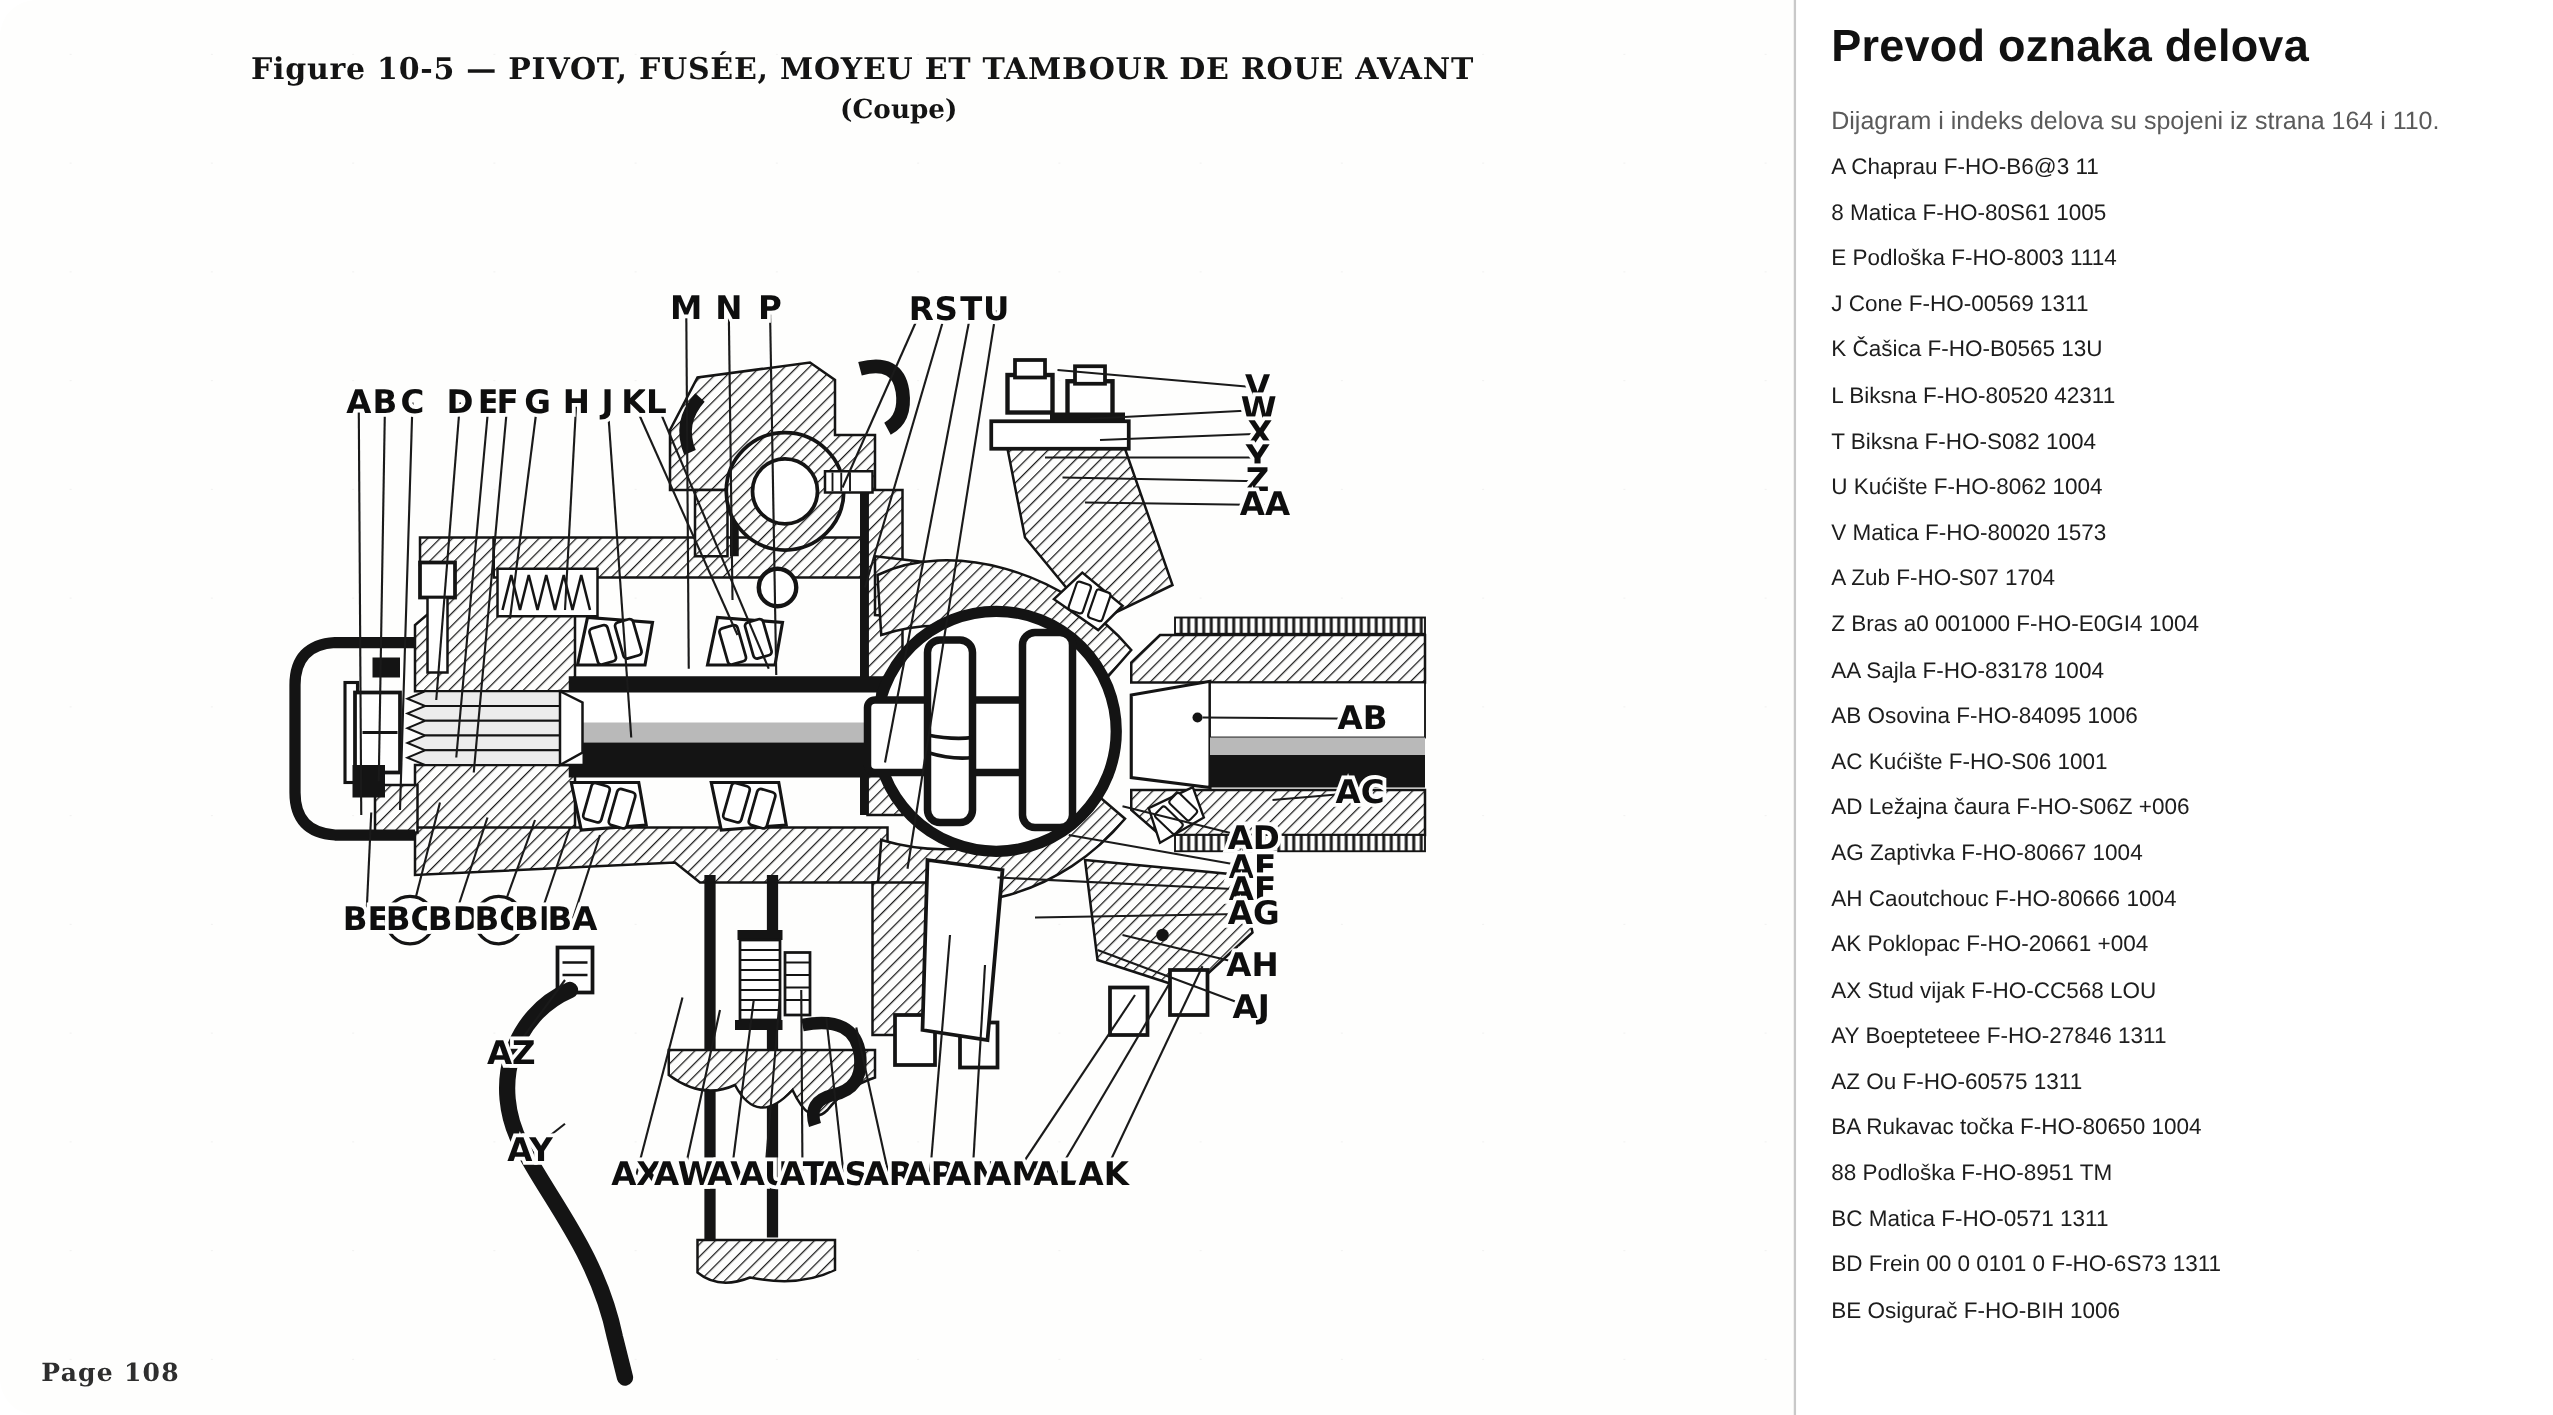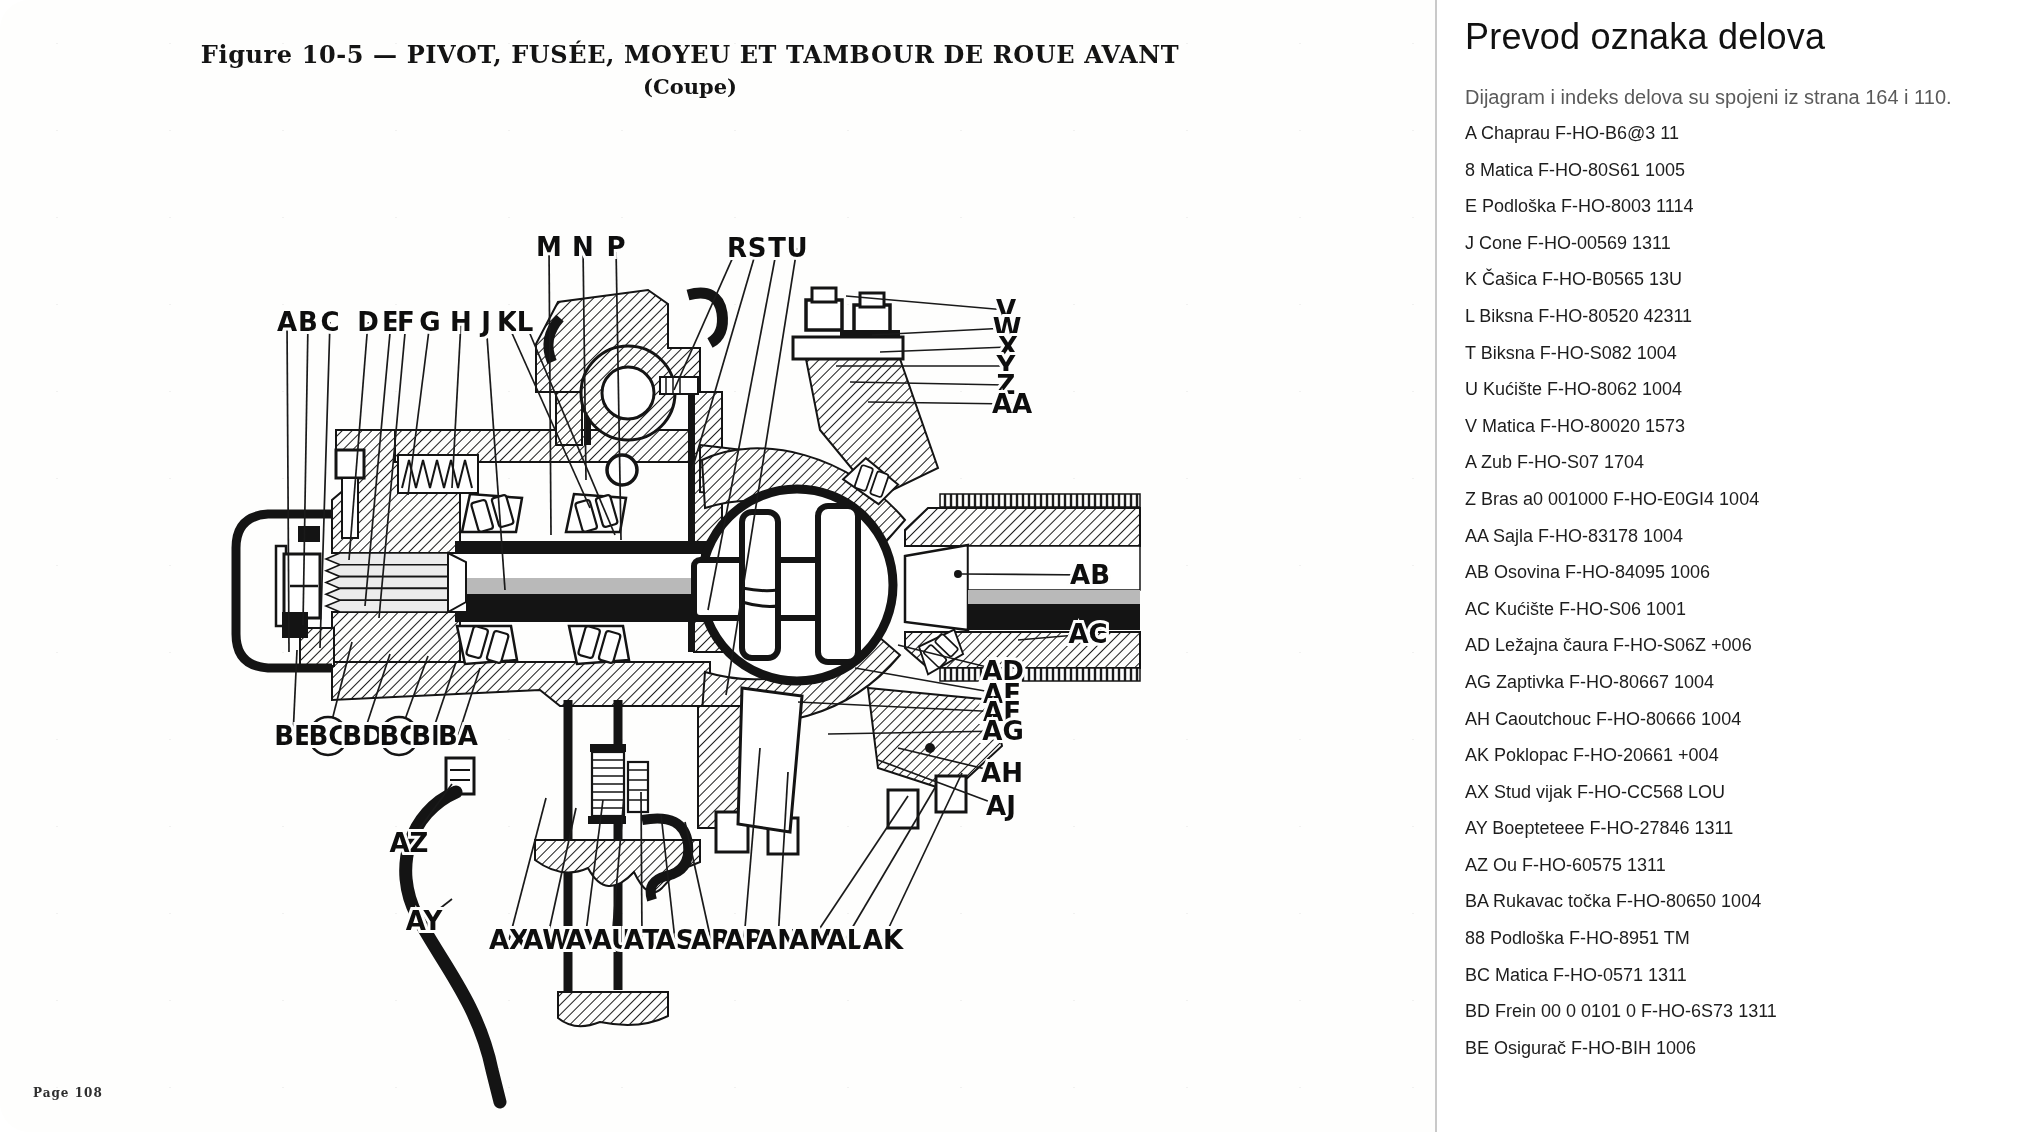--- a/index.html
+++ b/index.html
@@ -27,7 +27,7 @@
   
   #divider{position:absolute;left:1435px;top:0;width:2px;height:1132px;background:#c9c9c9;}
   #right-panel{position:absolute;left:1437px;top:0;width:605px;height:1132px;background:#ffffff;}
-  .panel-title{position:absolute;left:28px;top:16px;font-size:36px;font-weight:normal;color:#111111;
+  .panel-title{position:absolute;left:28px;top:16px;font-size:36px;font-weight:bold;color:#111111;
                letter-spacing:0.2px;}
   .panel-subtitle{position:absolute;left:28px;top:86px;font-size:20px;color:#5a5a5a;}
   .parts{position:absolute;left:28px;top:115px;width:560px;font-size:18px;color:#1d1d1d;

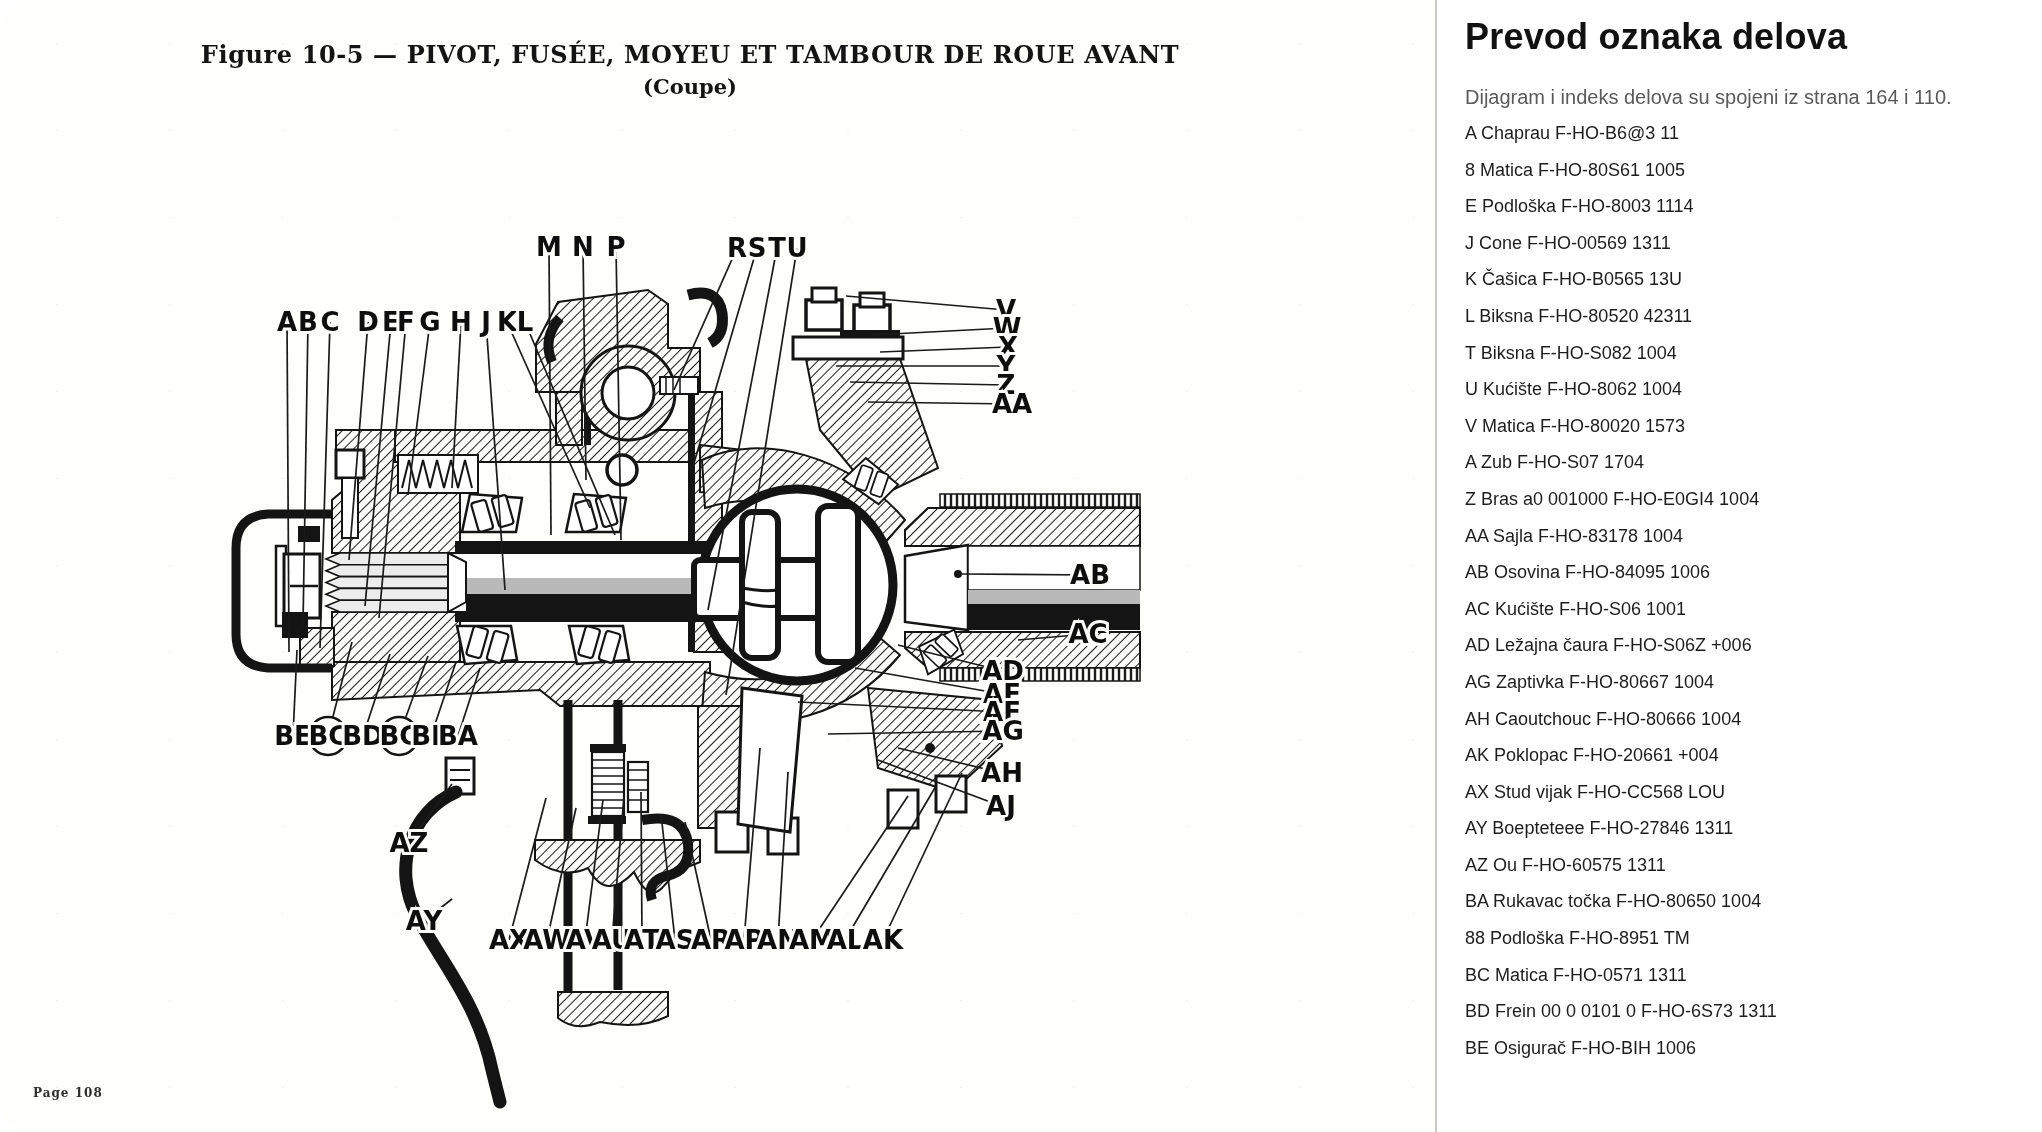--- a/index.html
+++ b/index.html
@@ -13,7 +13,7 @@
                 font-family:"DejaVu Serif",serif;font-weight:bold;font-size:24px;color:#141414;
                 letter-spacing:0.6px;white-space:nowrap;}
   .figure-subtitle{position:absolute;left:0;top:74px;width:1380px;text-align:center;
-                font-family:"DejaVu Serif",serif;font-weight:bold;font-size:21px;color:#141414;}
+                font-family:"DejaVu Serif",serif;font-weight:bold;font-size:21px;color:#141414;padding-left:29px;}
   .page-number{position:absolute;left:33px;top:1086px;font-family:"DejaVu Serif",serif;
                font-weight:bold;font-size:12px;color:#2e2e2e;letter-spacing:1px;}
   #diagram-svg{position:absolute;left:0;top:0;}

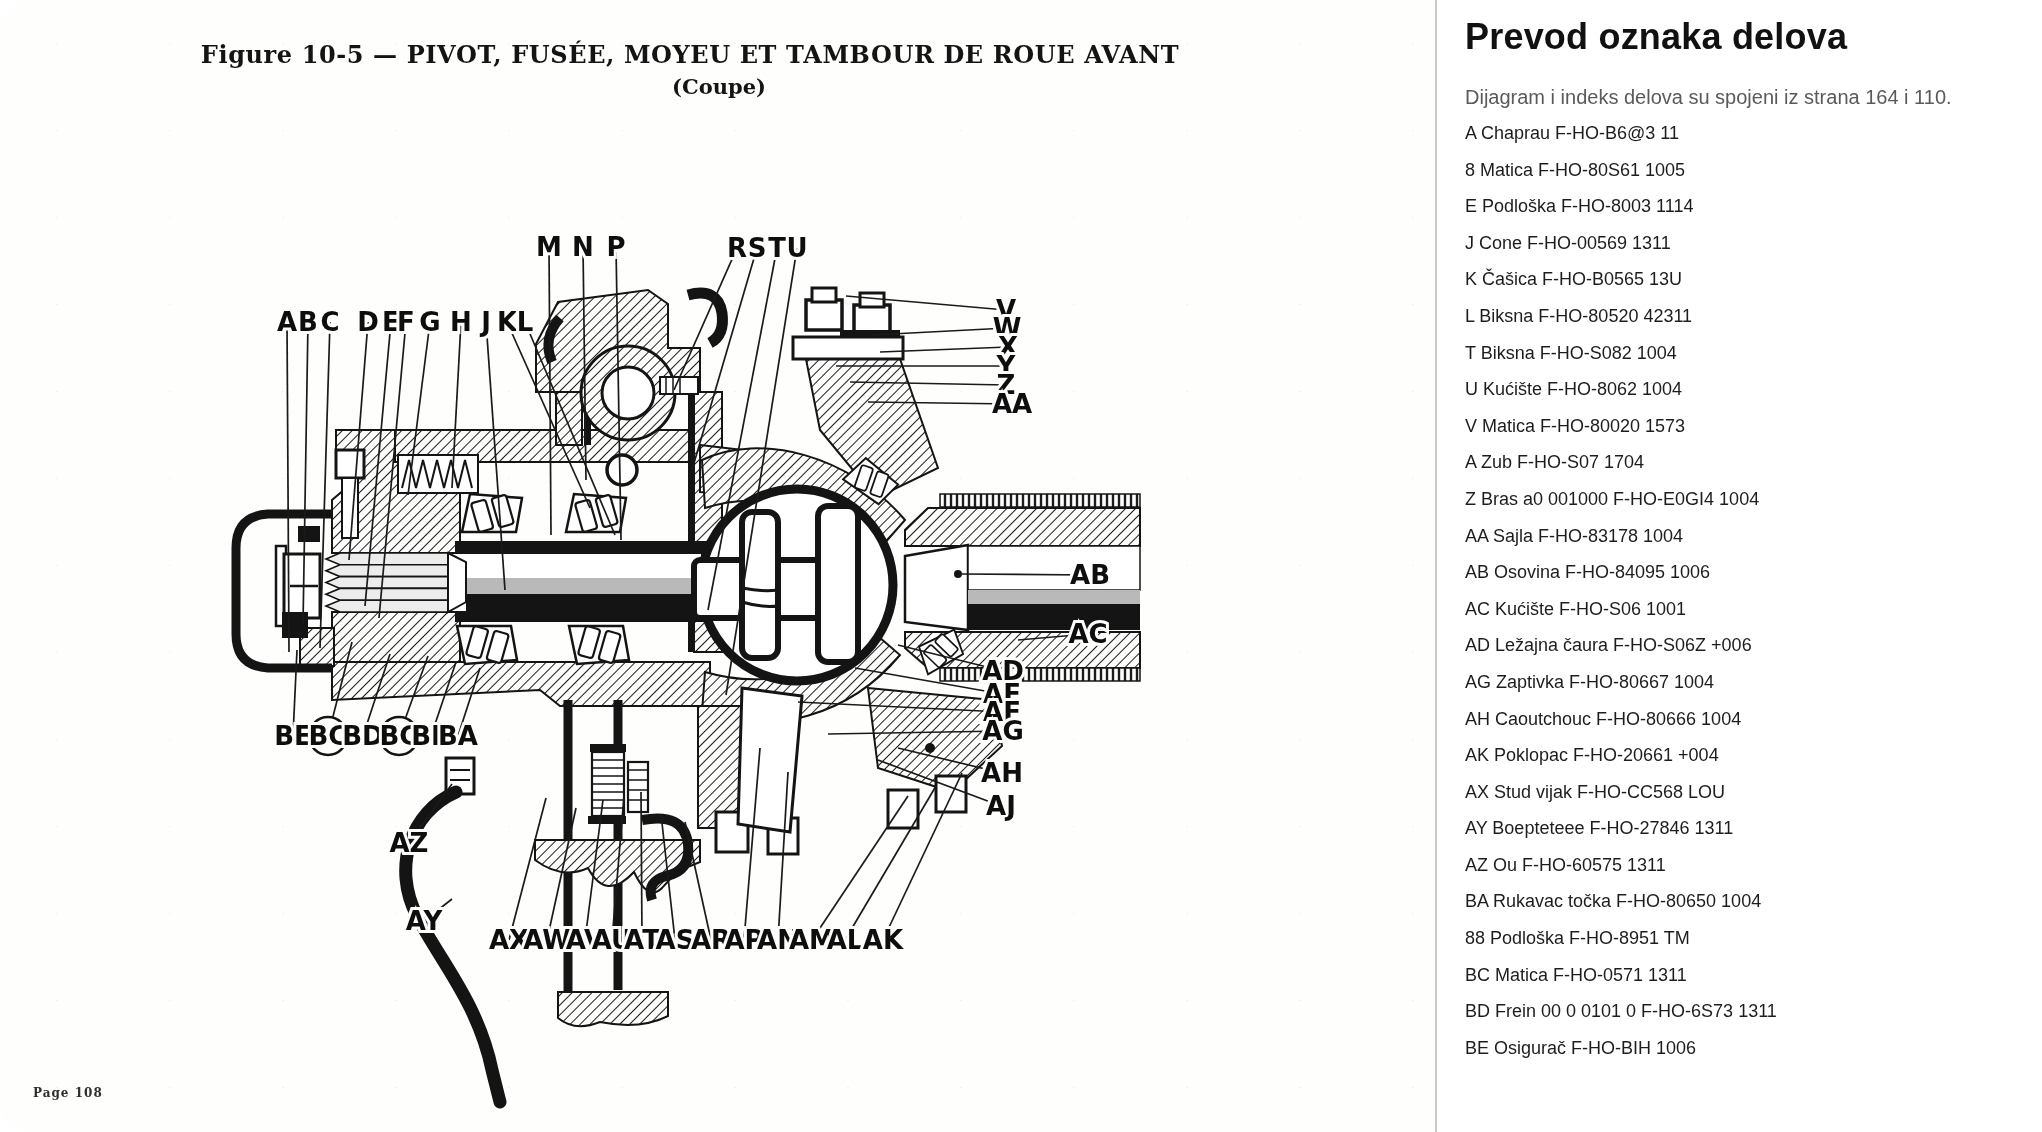--- a/index.html
+++ b/index.html
@@ -15,7 +15,7 @@
   .figure-subtitle{position:absolute;left:0;top:74px;width:1380px;text-align:center;
                 font-family:"DejaVu Serif",serif;font-weight:bold;font-size:21px;color:#141414;padding-left:29px;}
   .page-number{position:absolute;left:33px;top:1086px;font-family:"DejaVu Serif",serif;
-               font-weight:bold;font-size:12px;color:#2e2e2e;letter-spacing:1px;}
+               font-weight:bold;font-size:20px;color:#2e2e2e;letter-spacing:1px;}
   #diagram-svg{position:absolute;left:0;top:0;}
   
   .ln{stroke:#141414;fill:none;}

